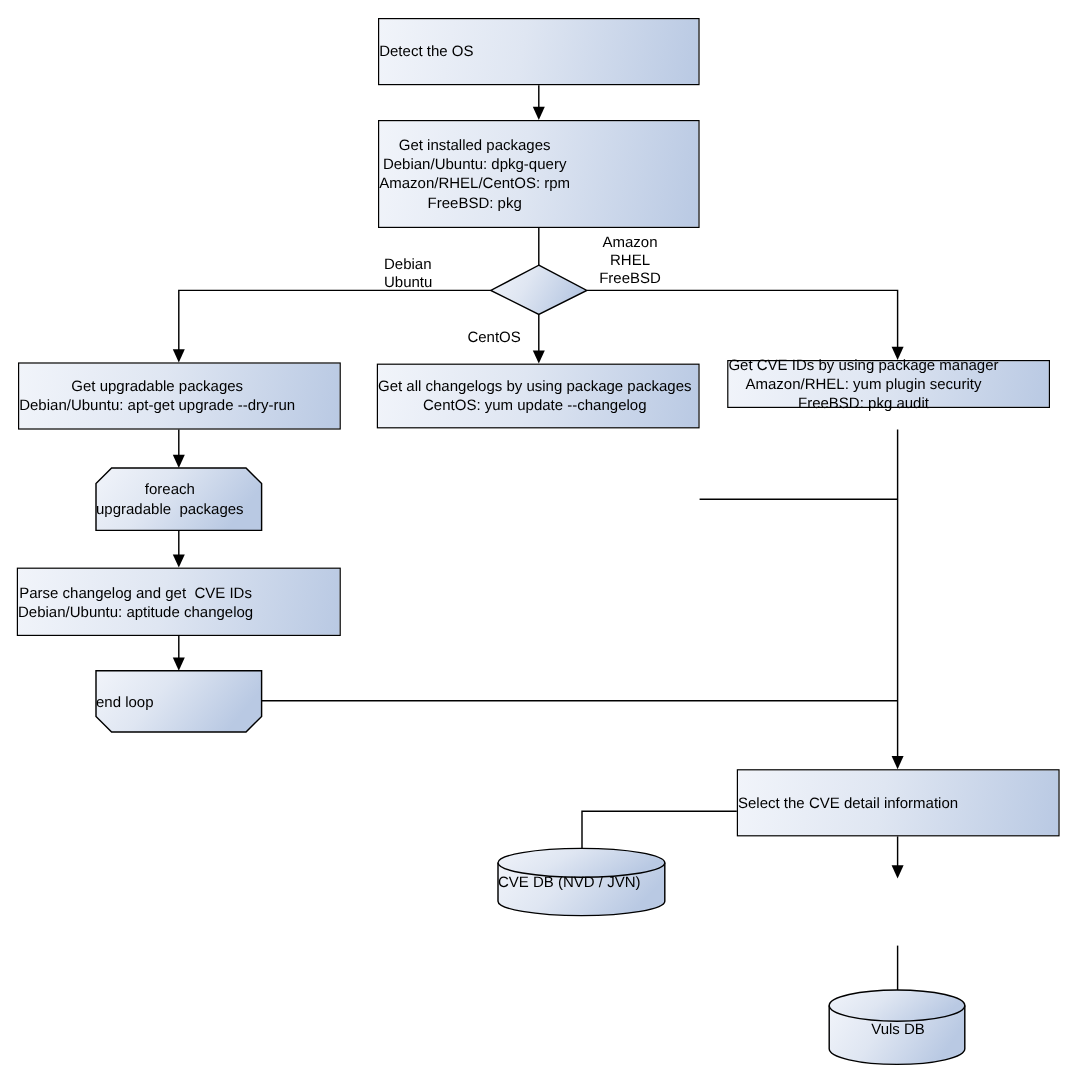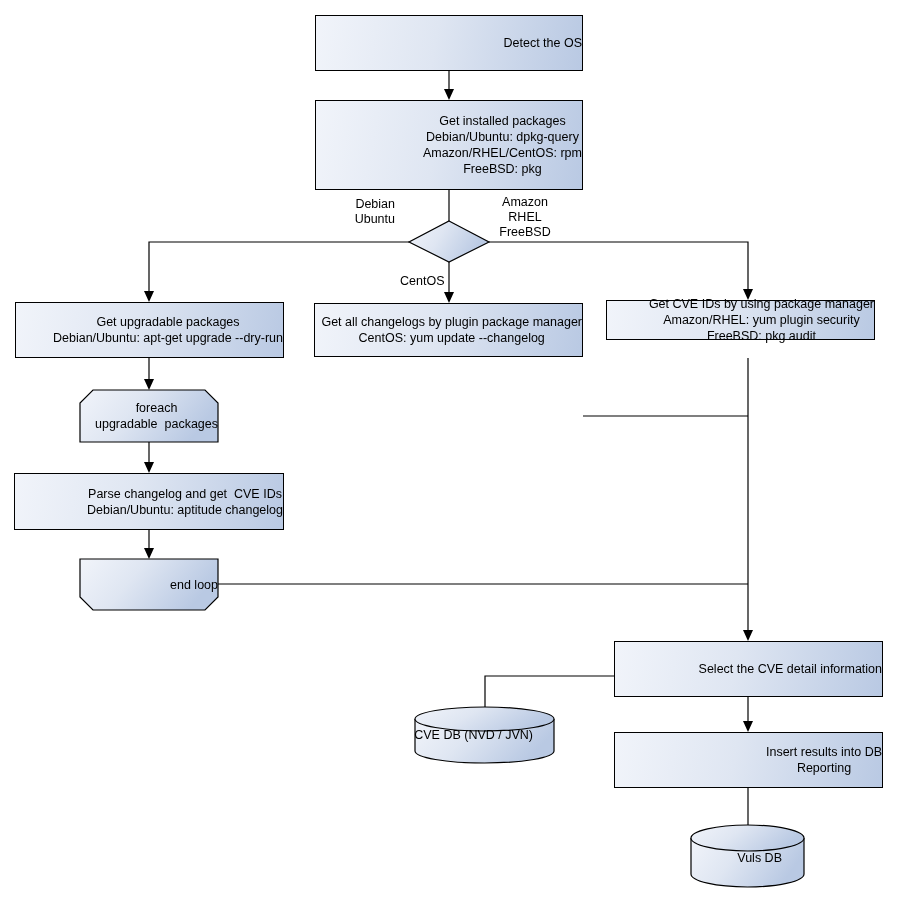--- a/index.html
+++ b/index.html
@@ -12,7 +12,7 @@
     position:absolute;z-index:1;box-sizing:border-box;
     border:1px solid #000;
     background:linear-gradient(100deg,#f1f4fa 0%,#dfe6f2 45%,#b9c9e3 100%);
-    display:flex;align-items:center;justify-content:flex-end;text-align:center;
+    display:flex;align-items:center;justify-content:flex-start;text-align:center;
   }
   .ghost{border:none;background:transparent;}
   .node-label{

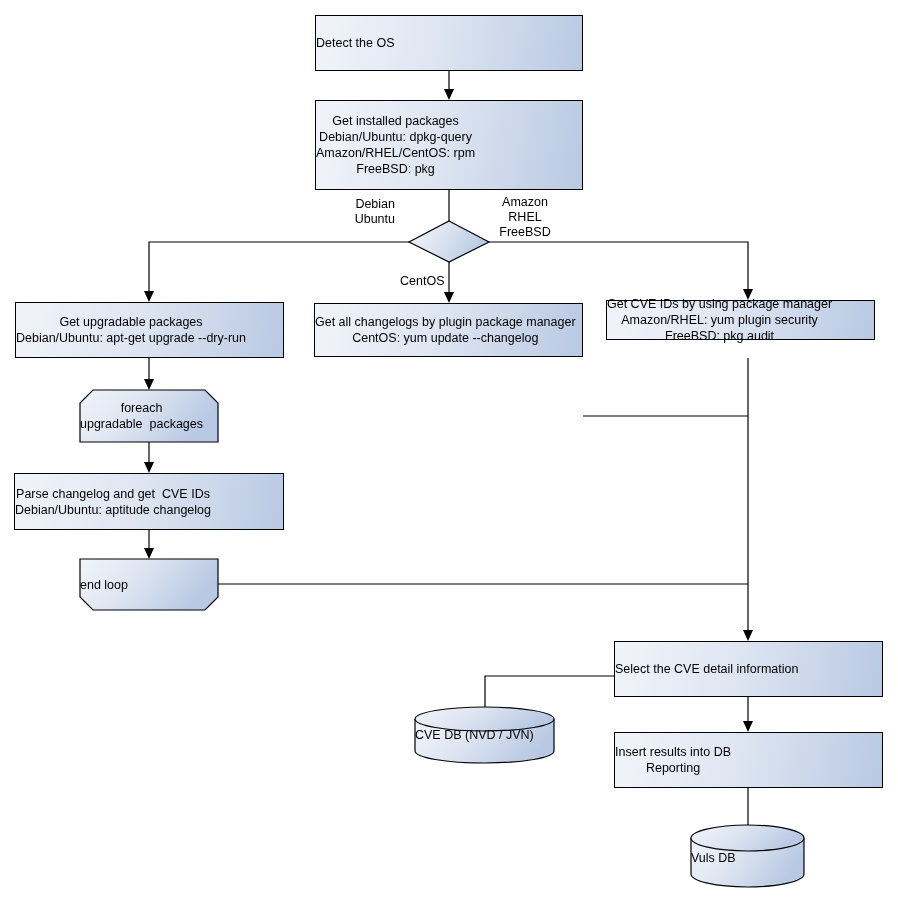--- a/index.html
+++ b/index.html
@@ -141,7 +141,7 @@
     <span class="node-label">Vuls DB</span>
   </div>
 
-  <div class="edge-label" style="left:320px;top:197px;width:75px;text-align:right">Debian
+  <div class="edge-label" style="left:320px;top:213px;width:75px;">Debian
 Ubuntu</div>
 
   <div class="edge-label" style="left:495px;top:195px;width:60px;text-align:center">Amazon

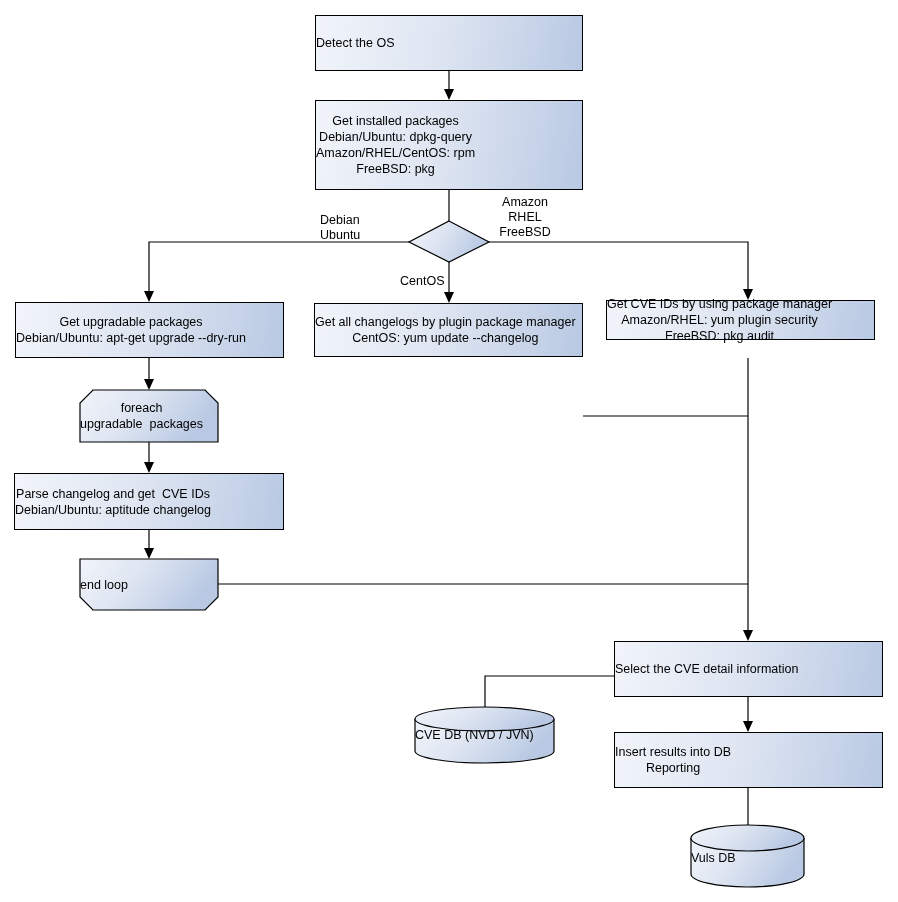--- a/index.html
+++ b/index.html
@@ -148,7 +148,7 @@
 RHEL
 FreeBSD</div>
 
-  <div class="edge-label" style="left:400px;top:274px;width:58px;text-align:left">CentOS</div>
+  <div class="edge-label" style="left:376px;top:274px;width:58px;text-align:right">CentOS</div>
 
 </div>
 

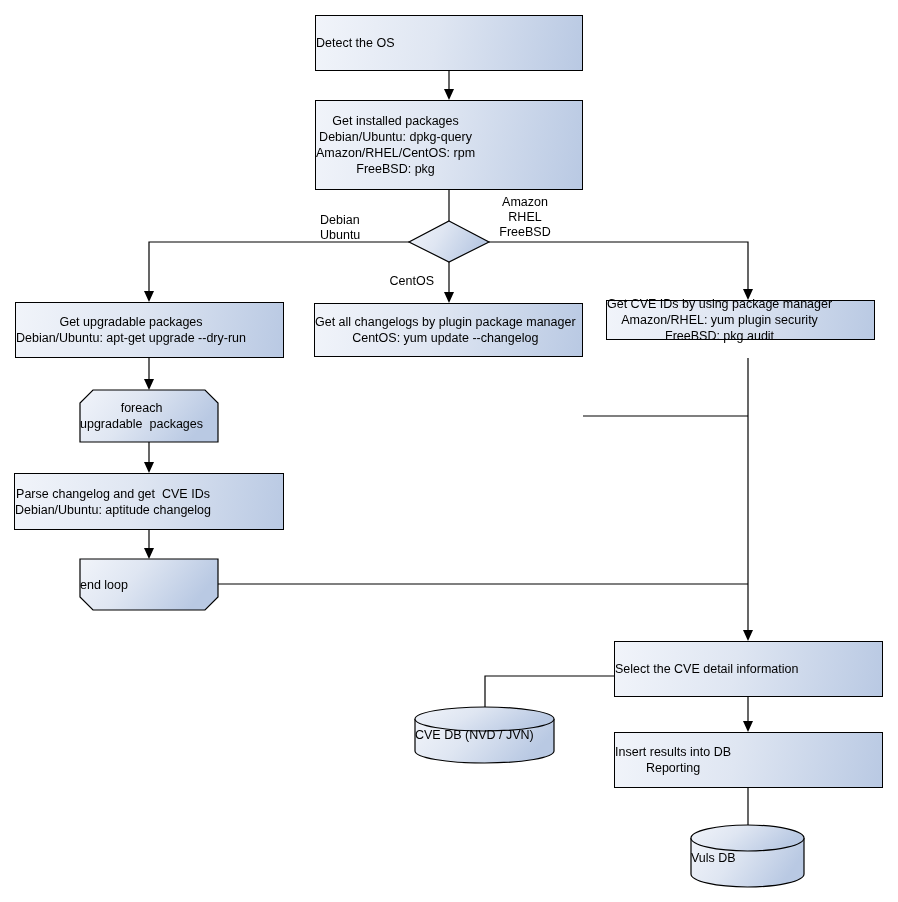--- a/index.html
+++ b/index.html
@@ -113,7 +113,7 @@
   </div>
 
   <div class="node" style="left:314px;top:303px;width:269px;height:54px">
-    <span class="node-label">Get all changelogs by plugin package manager
+    <span class="node-label">Get all changelogs by using package packages
 CentOS: yum update --changelog</span>
   </div>
 

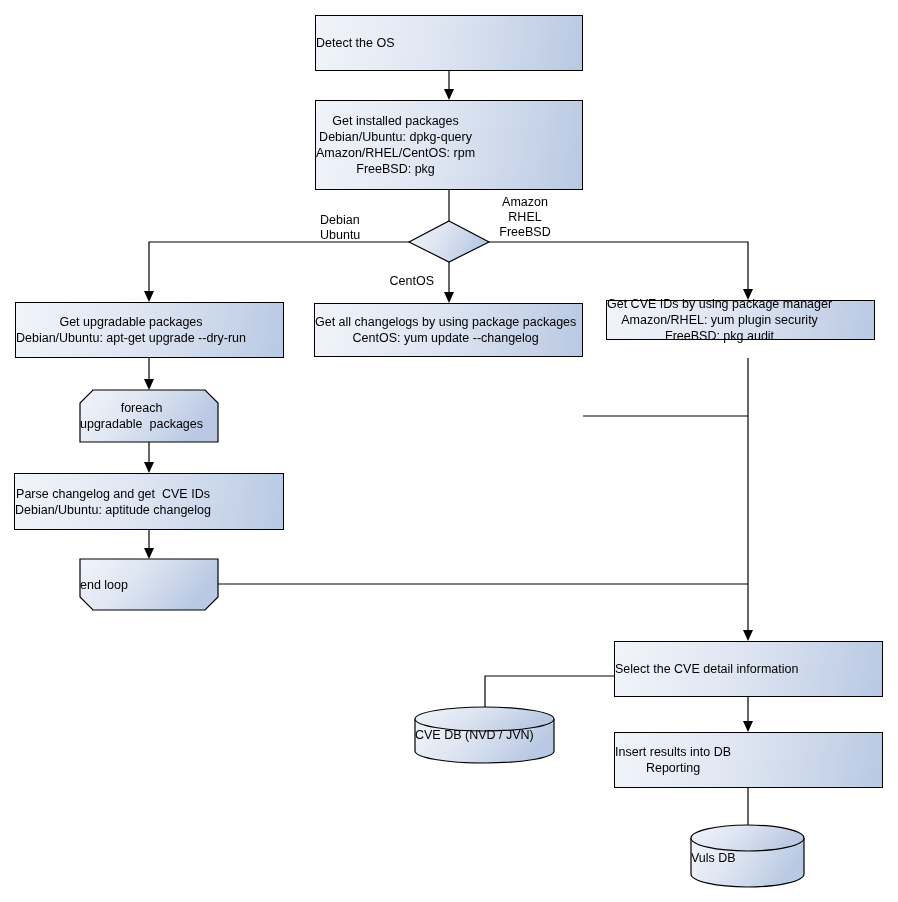--- a/index.html
+++ b/index.html
@@ -128,10 +128,6 @@
     <span class="node-label">Select the CVE detail information</span>
   </div>
 
-  <div class="node" style="left:614px;top:732px;width:269px;height:56px">
-    <span class="node-label">Insert results into DB
-Reporting</span>
-  </div>
 
   <div class="node ghost" style="left:415px;top:720px;width:118px;height:30px">
     <span class="node-label">CVE DB (NVD / JVN)</span>

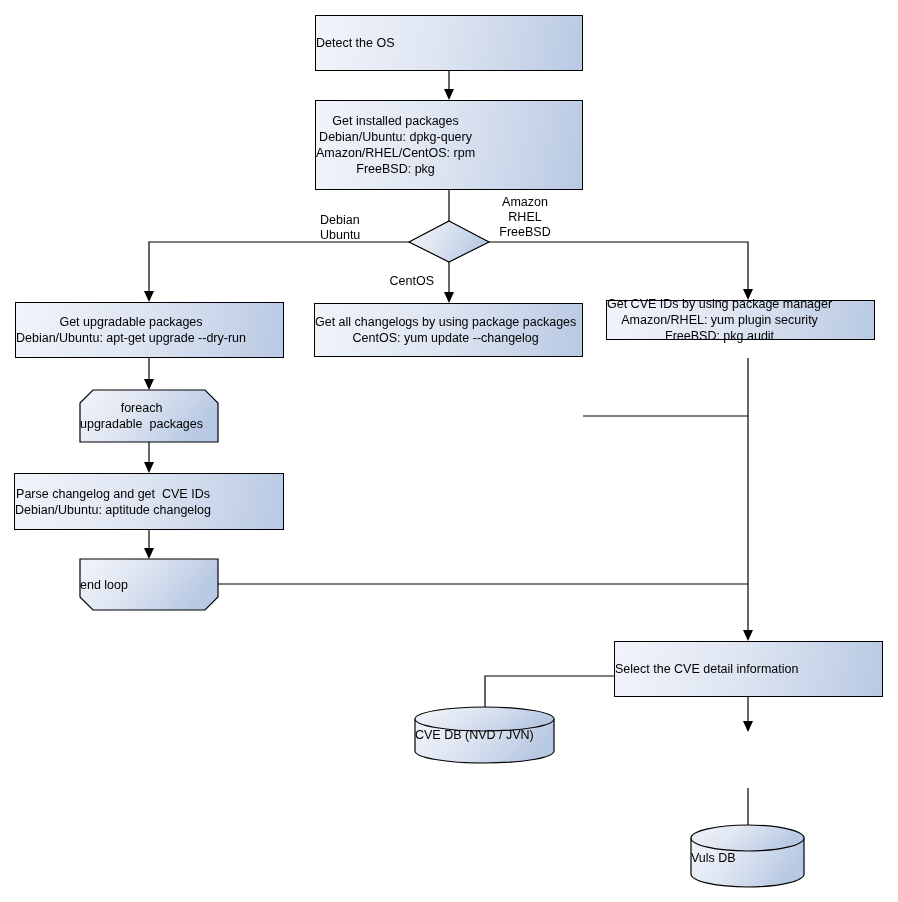--- a/index.html
+++ b/index.html
@@ -133,7 +133,7 @@
     <span class="node-label">CVE DB (NVD / JVN)</span>
   </div>
 
-  <div class="node ghost" style="left:691px;top:845px;width:91px;height:26px">
+  <div class="node ghost" style="left:726px;top:845px;width:91px;height:26px">
     <span class="node-label">Vuls DB</span>
   </div>
 

